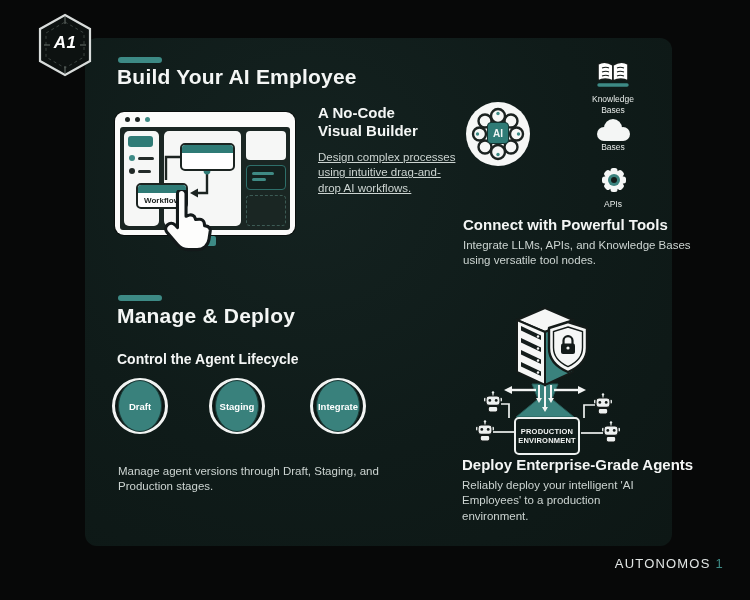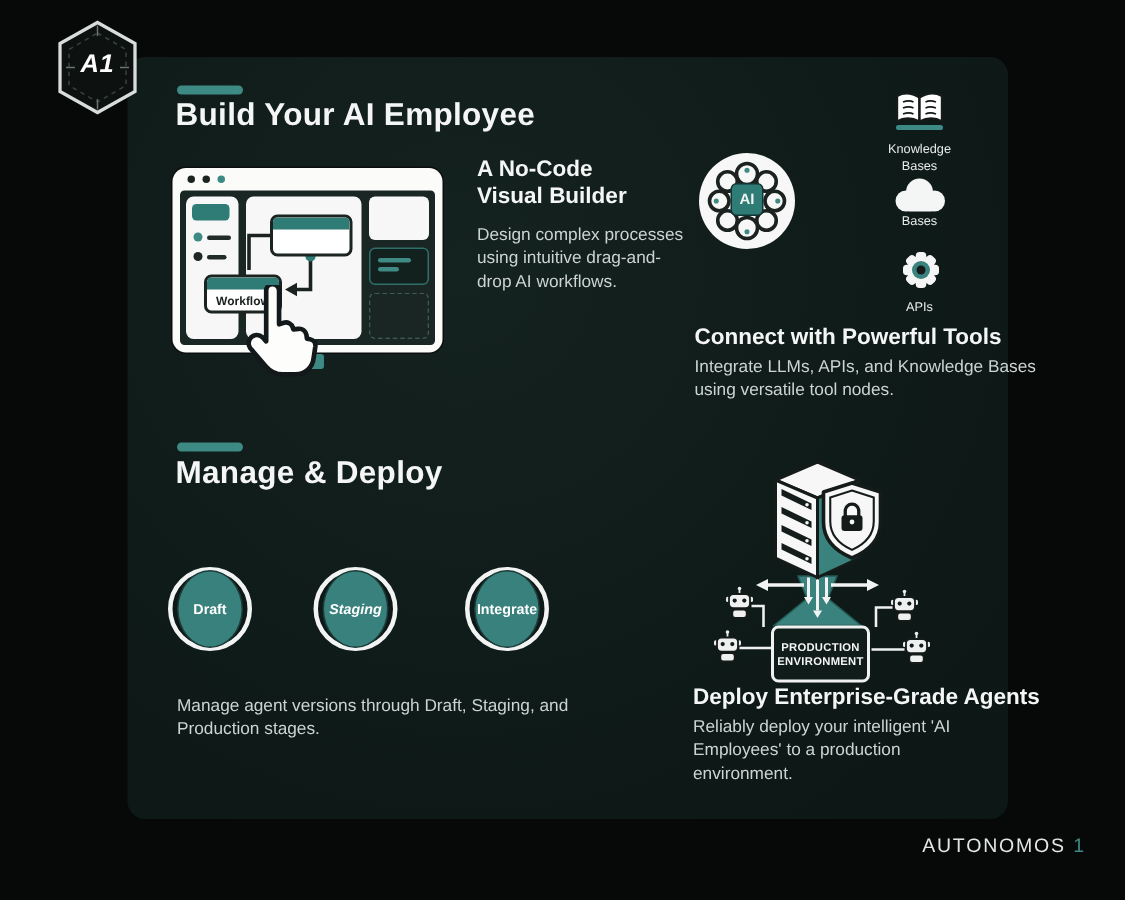--- a/index.html
+++ b/index.html
@@ -139,7 +139,7 @@
   </svg>
 
   <div class="abs h2" style="left:318px;top:104px;width:120px;">A No-Code Visual Builder</div>
-  <div class="abs p" style="left:318px;top:150px;width:142px;">Design complex processes using intuitive drag-and-drop AI workflows.</div>
+  <div class="abs p" style="left:318px;top:150px;width:142px;text-decoration:underline;">Design complex processes using intuitive drag-and-drop AI workflows.</div>
 
   <div class="abs ai-circle">
     <svg width="66" height="66" viewBox="0 0 66 66">

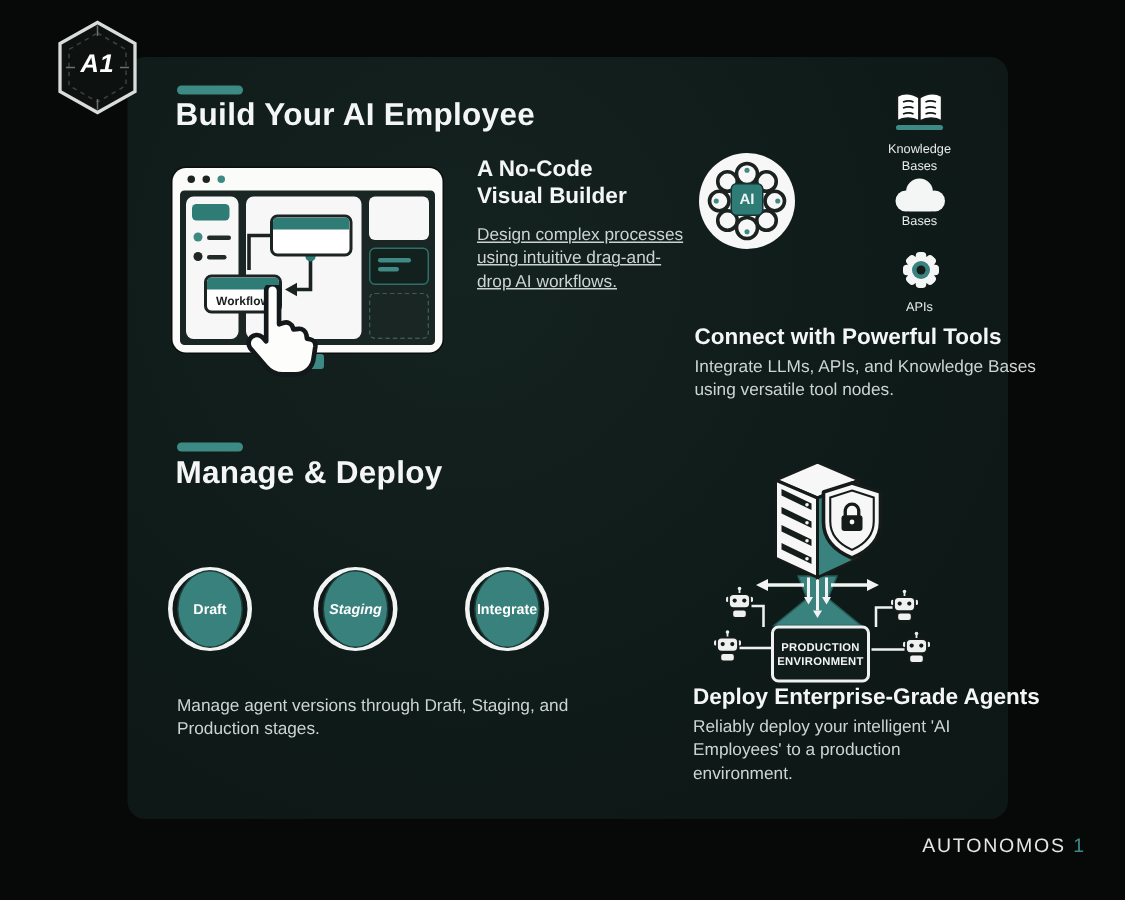--- a/index.html
+++ b/index.html
@@ -201,6 +201,7 @@
 
   <div class="abs accent" style="left:118px;top:295px;"></div>
   <div class="abs h1" style="left:117px;top:304px;">Manage &amp; Deploy</div>
+  <div class="abs h3" style="left:117px;top:351px;">Control the Agent Lifecycle</div>
 
   <div class="abs stage-circle" style="left:112px;top:378px;">
     <div class="stage-inner">Draft</div>

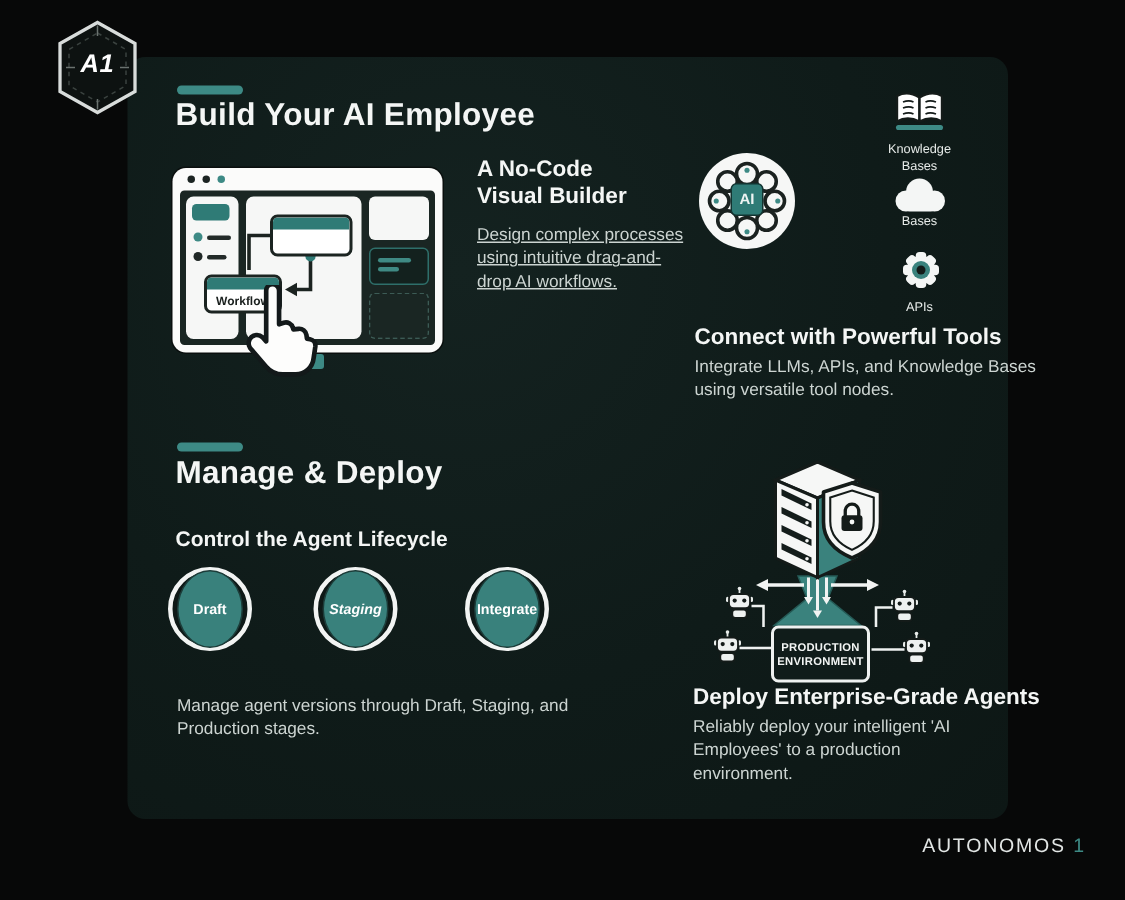--- a/index.html
+++ b/index.html
@@ -206,7 +206,7 @@
   <div class="abs stage-circle" style="left:112px;top:378px;">
     <div class="stage-inner">Draft</div>
   </div>
-  <div class="abs stage-circle" style="left:209px;top:378px;font-style:italic;">
+  <div class="abs stage-circle" style="left:209px;top:378px;">
     <div class="stage-inner">Staging</div>
   </div>
   <div class="abs stage-circle" style="left:310px;top:378px;">

